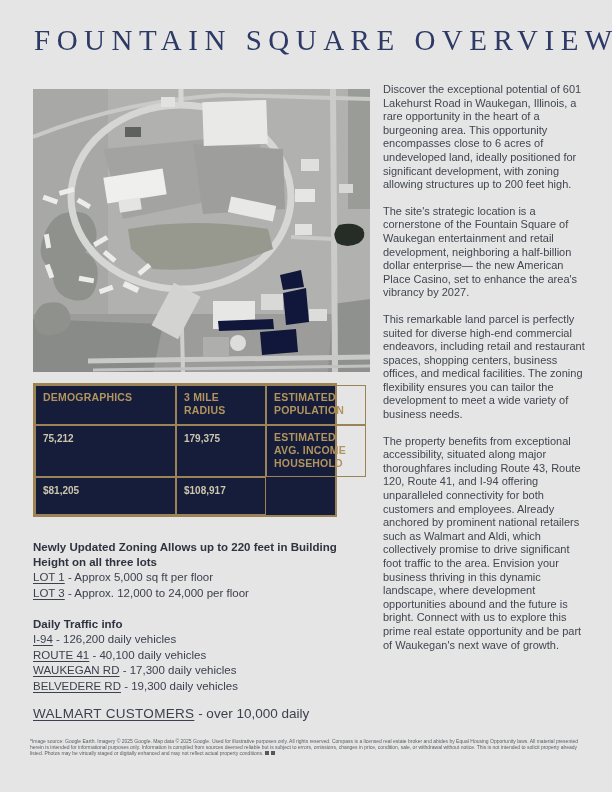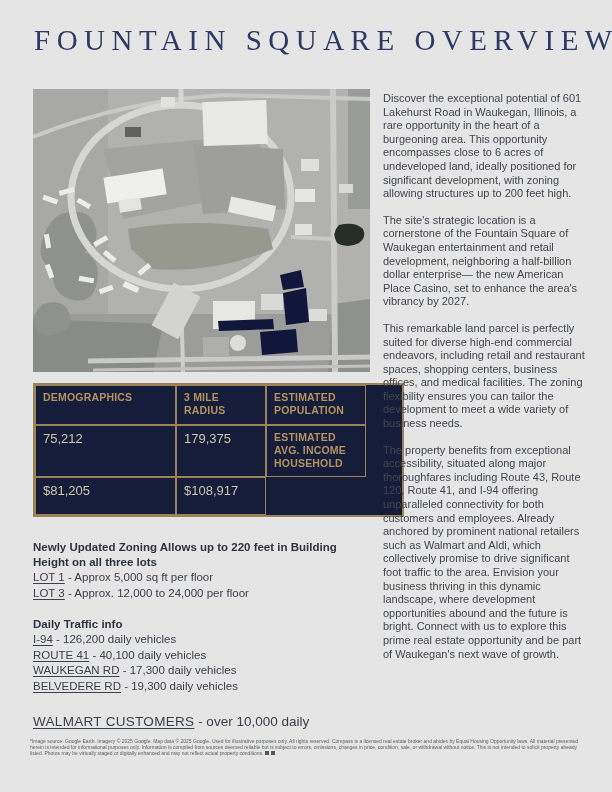--- a/index.html
+++ b/index.html
@@ -57,7 +57,7 @@
   .walmart-line{margin-top:20px;font-size:13.5px;color:#3c414d;}
   .walmart-line .line-label{letter-spacing:.3px;}
   
-  .right-col{position:absolute;left:383px;top:92px;width:202px;}
+  .right-col{position:absolute;left:383px;top:83px;width:202px;}
   .right-col p{
     margin:0 0 13px 0;
     font-size:11px;

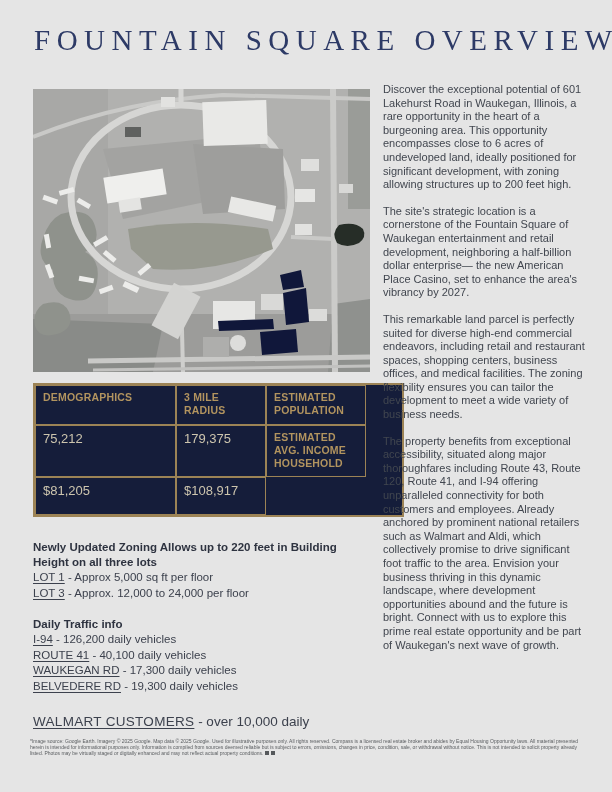--- a/index.html
+++ b/index.html
@@ -26,7 +26,7 @@
   
   .demo-table{
     margin-top:11px;
-    width:371px;
+    width:304px;
     background:#151d3a;
     border:2px solid #9c8355;
     box-sizing:border-box;

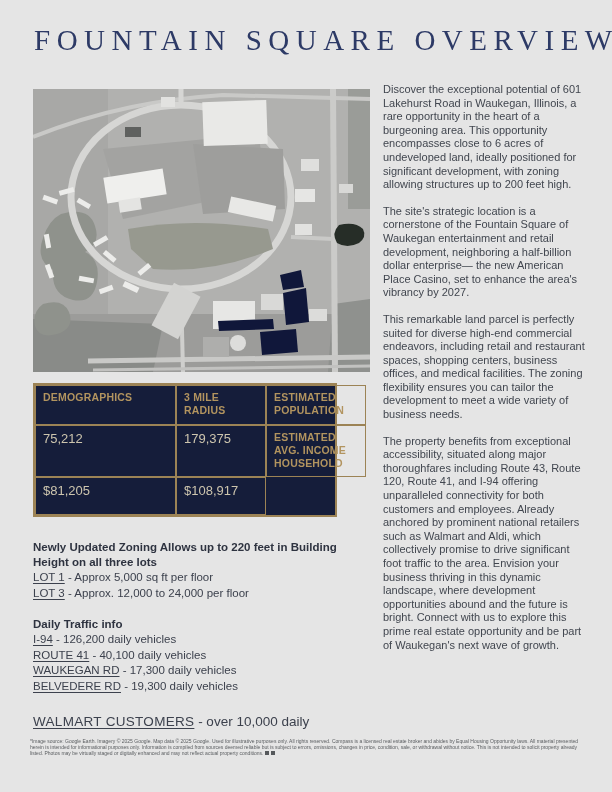--- a/index.html
+++ b/index.html
@@ -42,7 +42,7 @@
   }
   .demo-head{color:#b2945f;font-weight:bold;letter-spacing:.2px;}
   .demo-label{color:#b2945f;font-weight:bold;letter-spacing:.2px;}
-  .demo-value{color:#cdc5ae;font-weight:normal;font-size:13px;padding-top:6px;}
+  .demo-value{color:#cdc5ae;font-weight:bold;font-size:10px;padding-top:6px;}
   .r2{min-height:40px;}
   .r3{min-height:38px;}
   

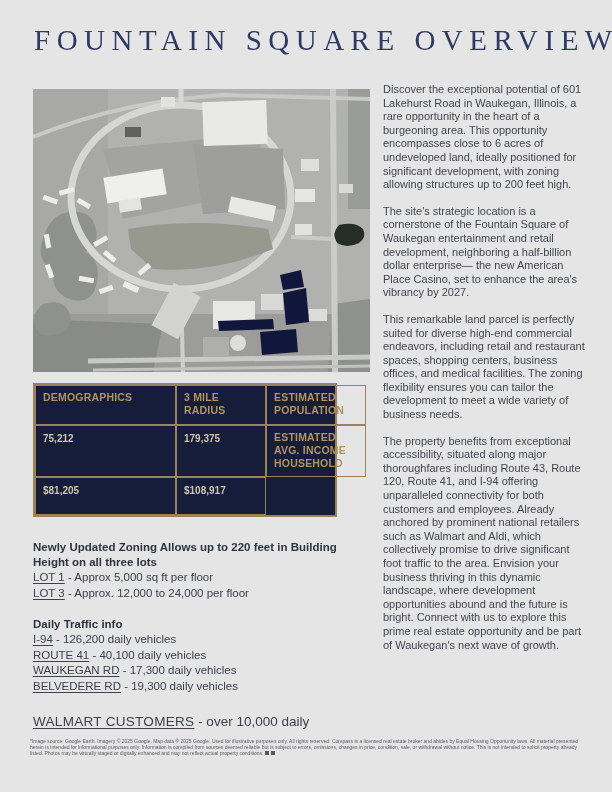--- a/index.html
+++ b/index.html
@@ -54,7 +54,7 @@
   .line-item{font-size:11.5px;line-height:15.5px;color:#3c414d;}
   .line-label{text-decoration:underline;text-underline-offset:2px;}
   .traffic{margin-top:16px;}
-  .walmart-line{margin-top:20px;font-size:13.5px;color:#3c414d;}
+  .walmart-line{margin-top:12px;font-size:13.5px;color:#3c414d;}
   .walmart-line .line-label{letter-spacing:.3px;}
   
   .right-col{position:absolute;left:383px;top:83px;width:202px;}

